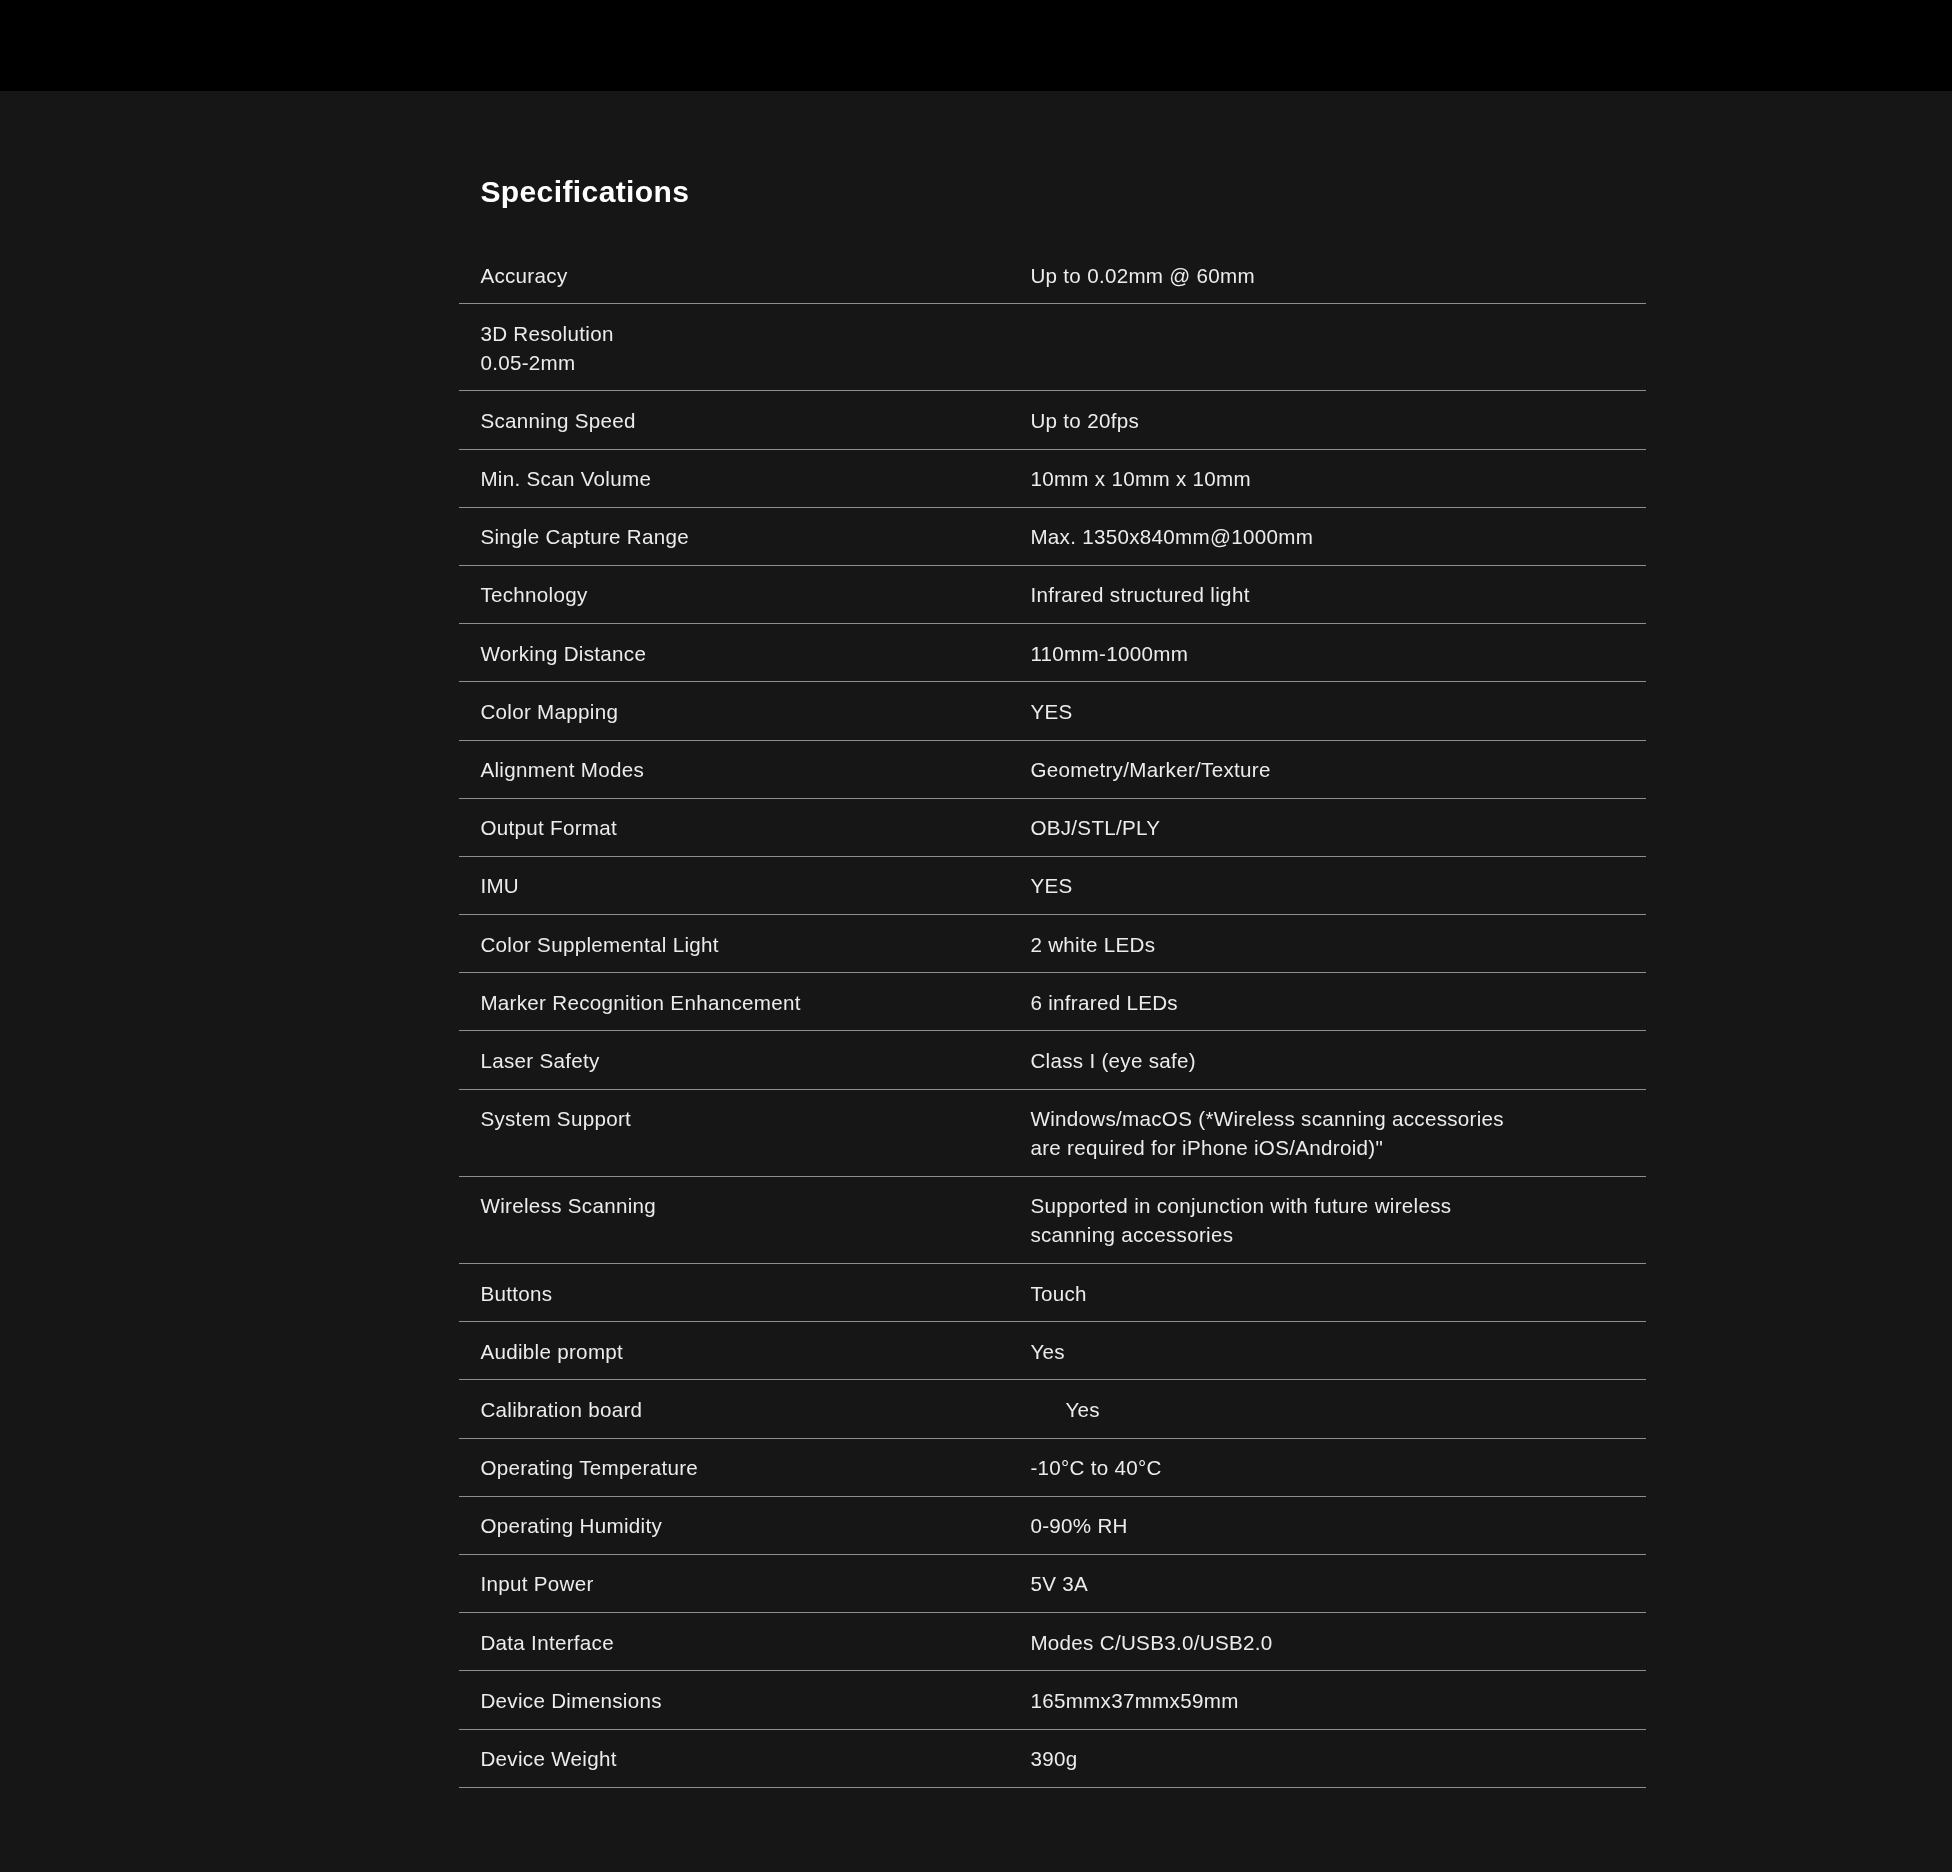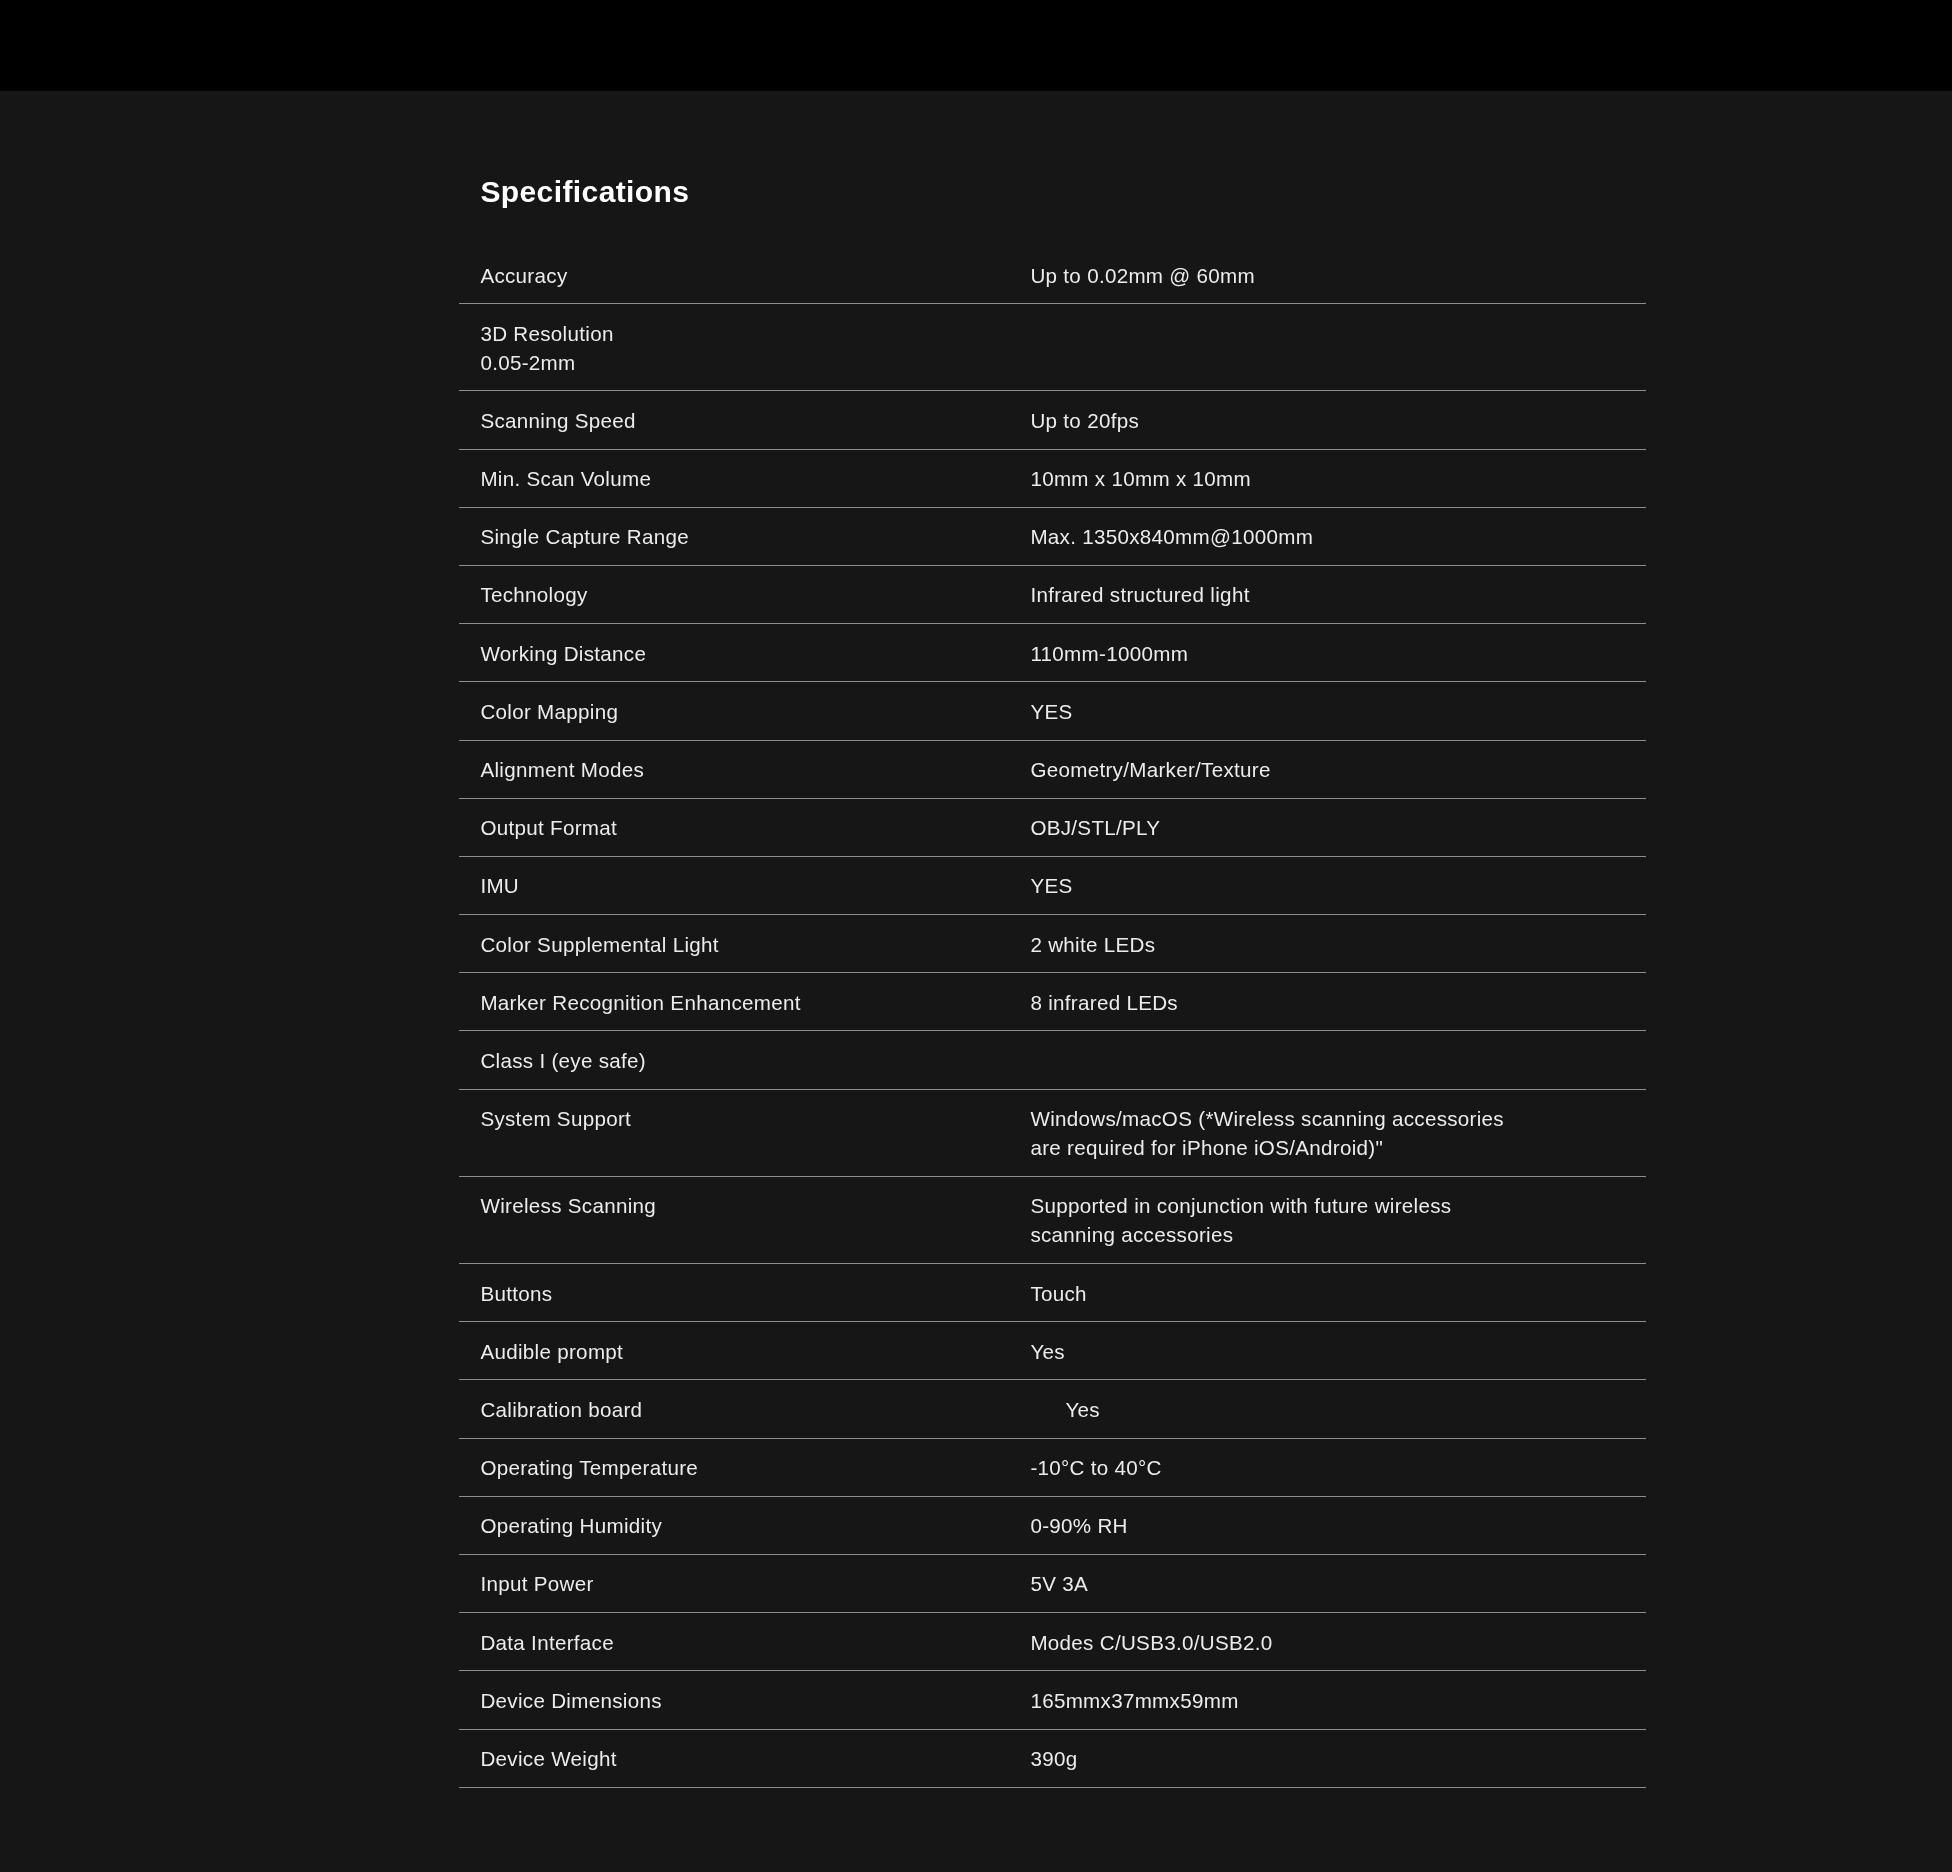--- a/index.html
+++ b/index.html
@@ -127,7 +127,7 @@
 
   <div class="spec-row" style="border-bottom-color: rgb(142, 142, 142); color: rgb(236, 236, 236);">
     <div class="spec-label">Marker Recognition Enhancement</div>
-    <div class="spec-value">8 infrared LEDs</div>
+    <div class="spec-value">6 infrared LEDs</div>
   </div>
 
   <div class="spec-row" style="border-bottom-color: rgb(142, 142, 142); color: rgb(236, 236, 236);">

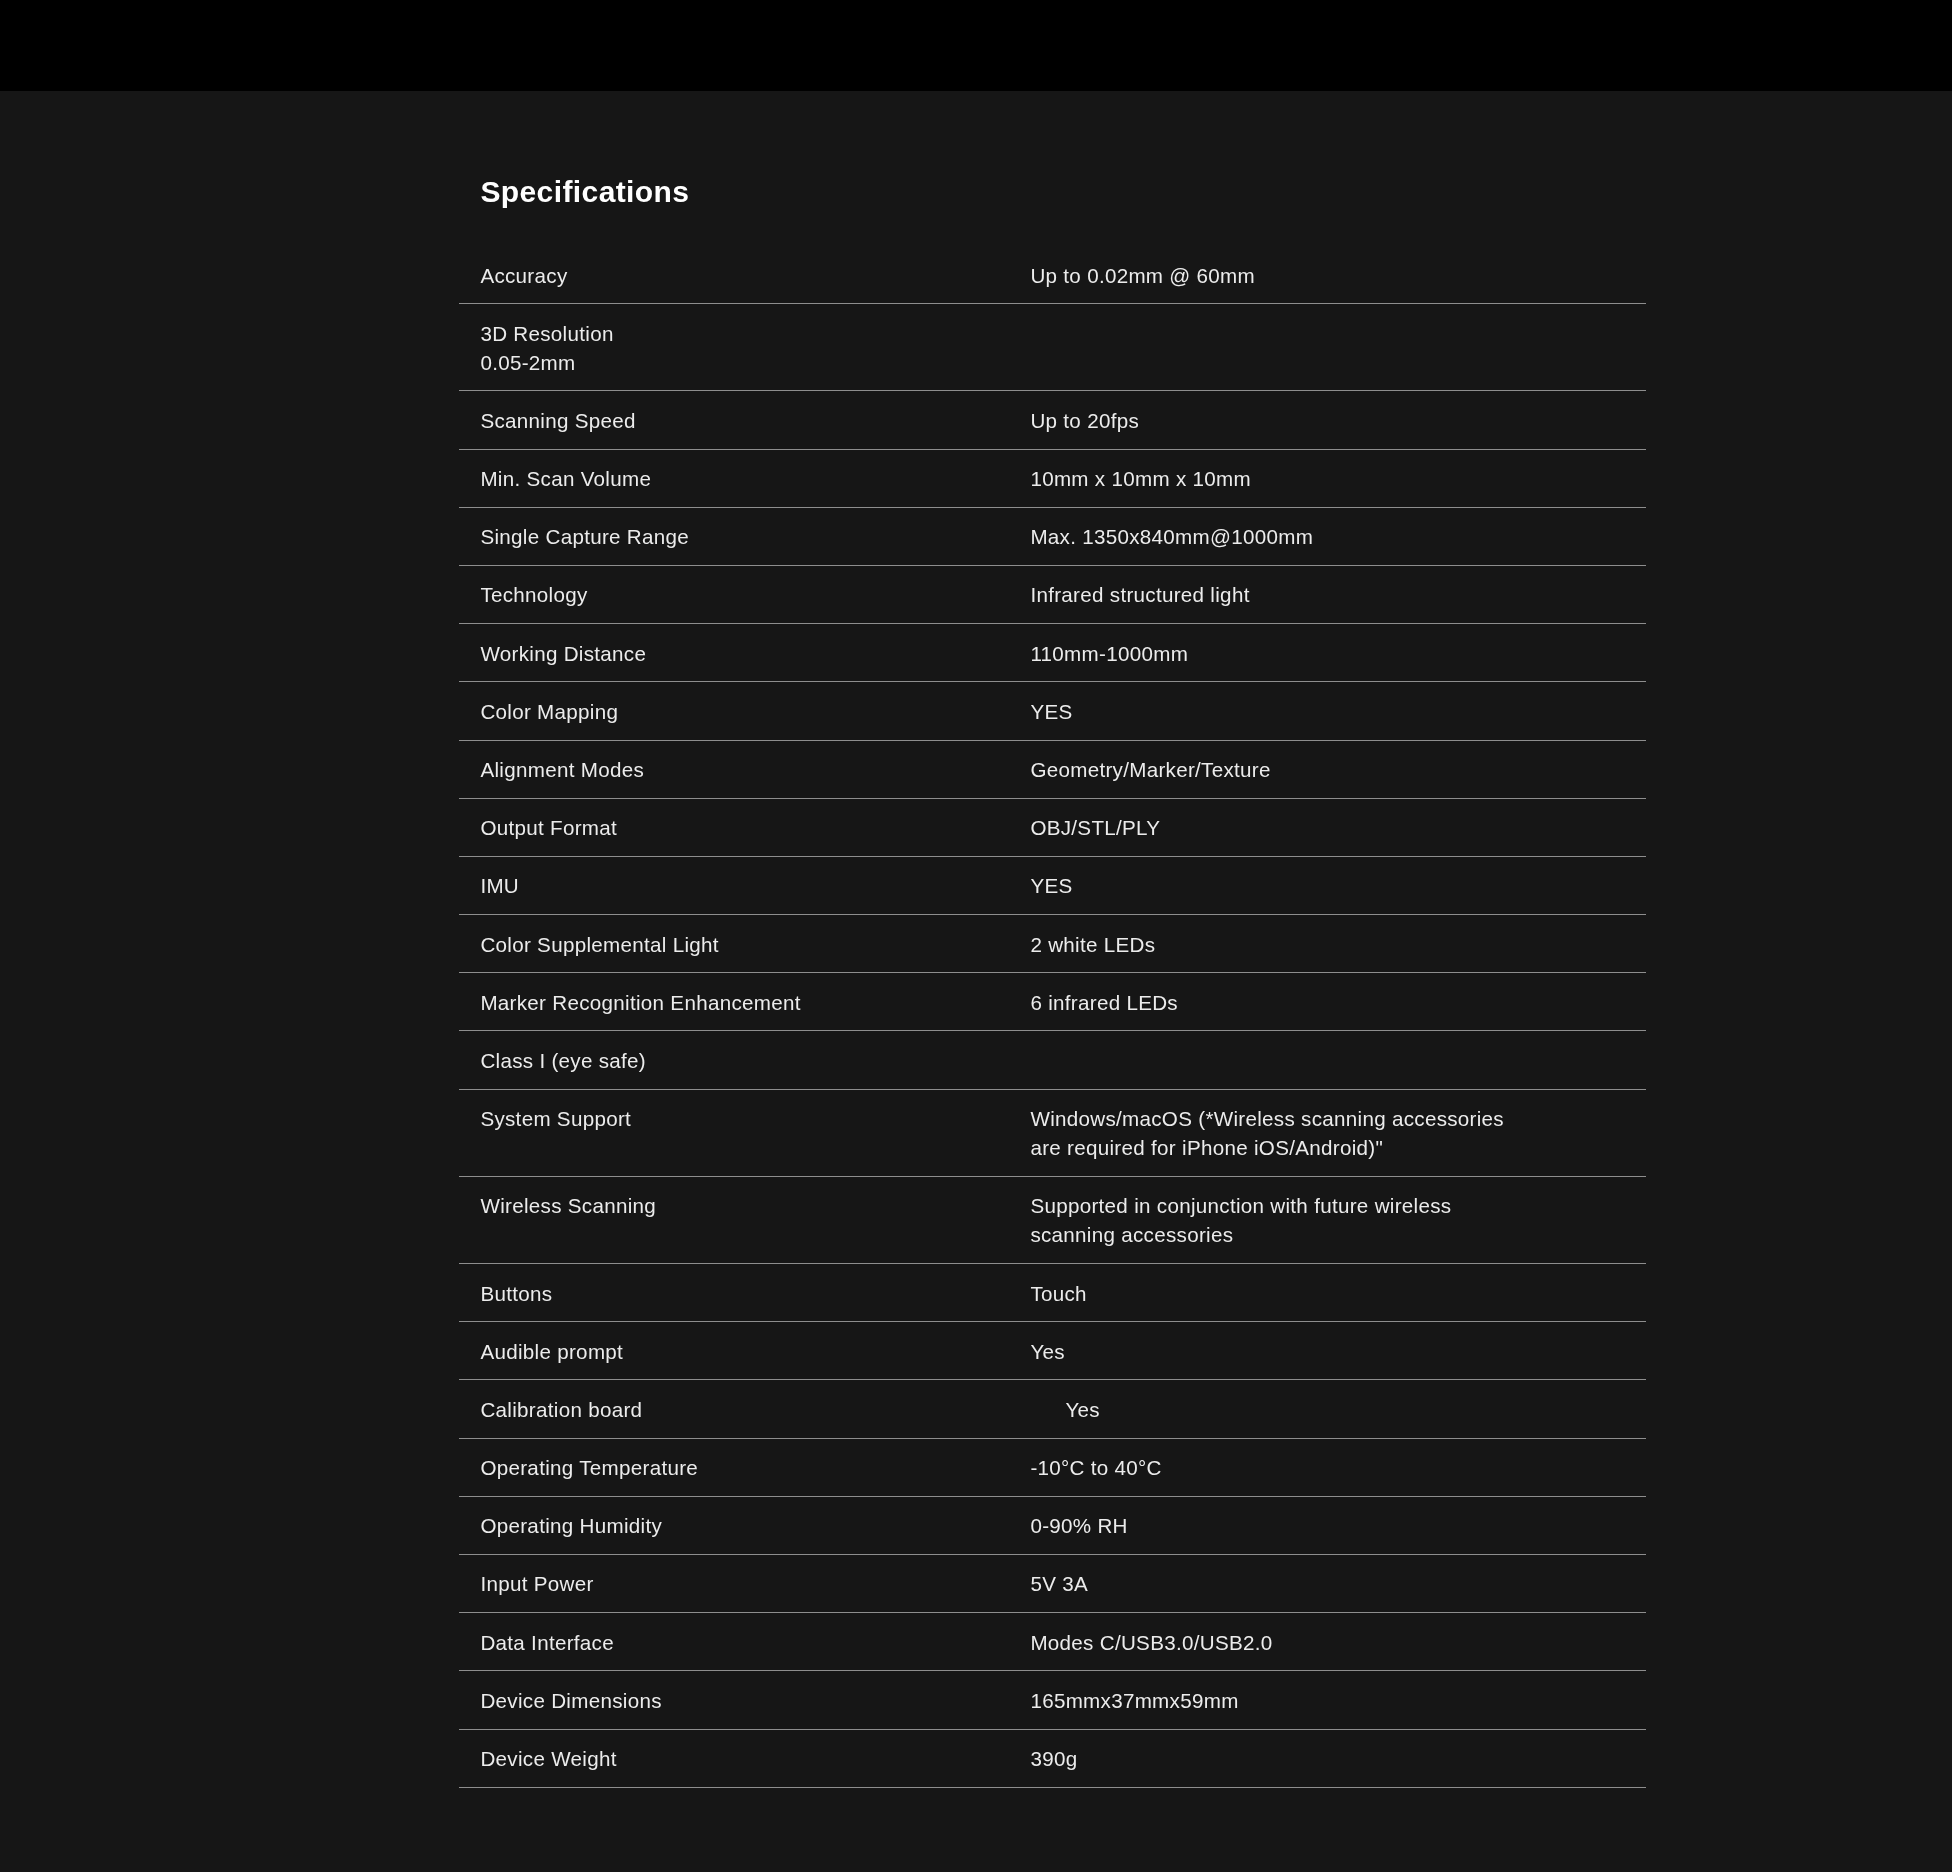--- a/index.html
+++ b/index.html
@@ -131,6 +131,7 @@
   </div>
 
   <div class="spec-row" style="border-bottom-color: rgb(142, 142, 142); color: rgb(236, 236, 236);">
+    <div class="spec-label">Laser Safety</div>
     <div class="spec-value">Class I (eye safe)</div>
   </div>
 

